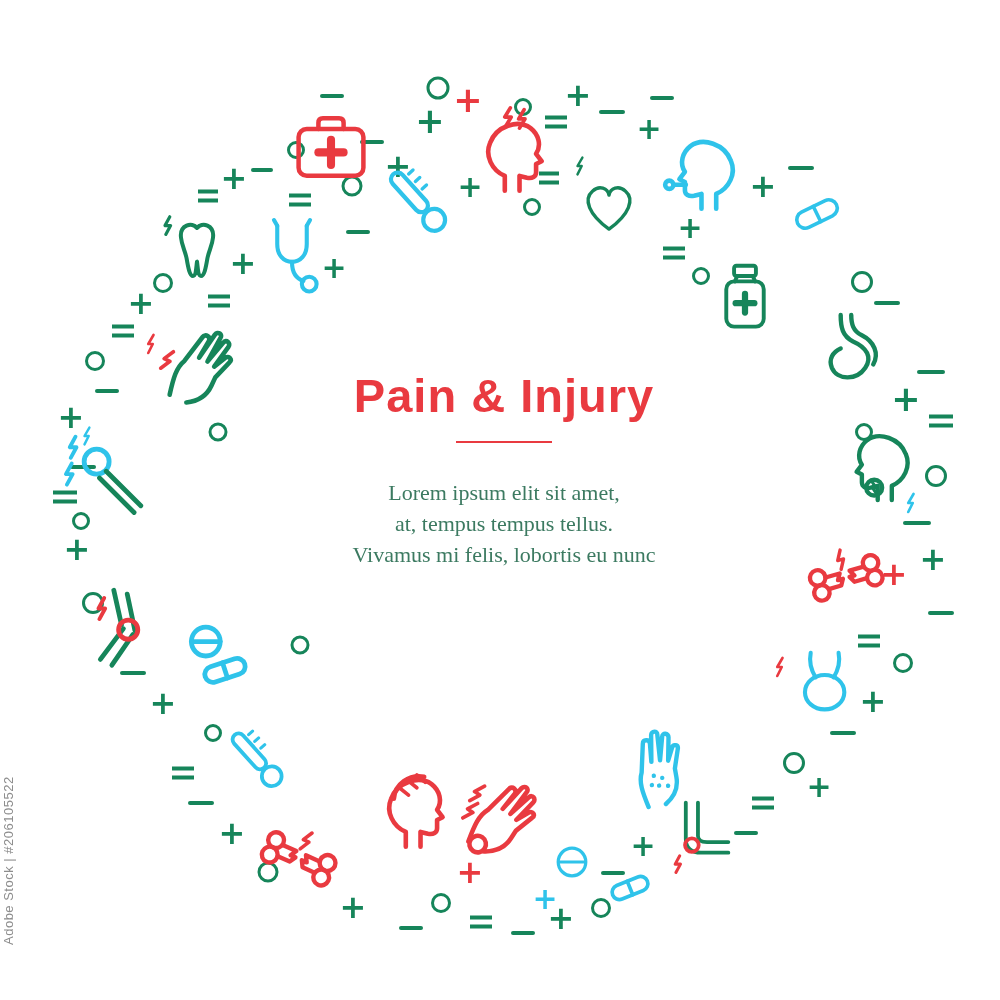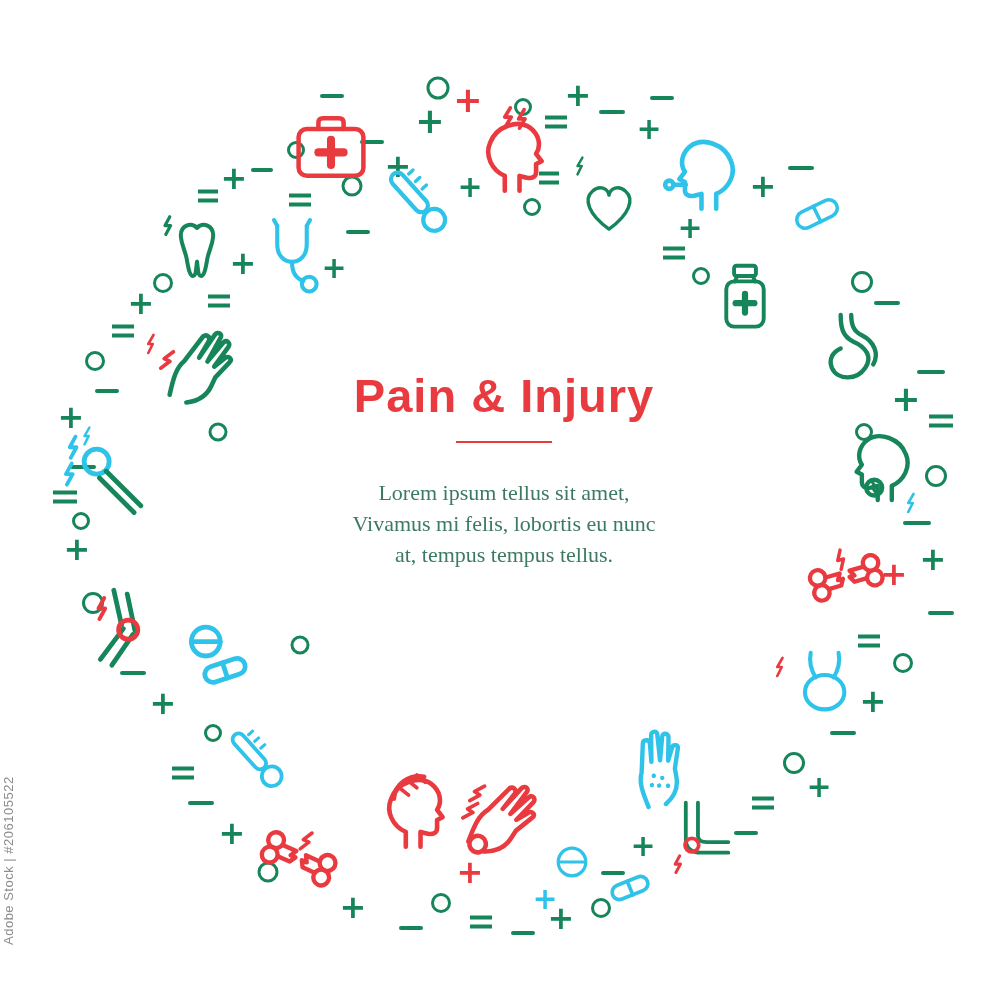--- a/index.html
+++ b/index.html
@@ -346,7 +346,7 @@
     <div class="title">Pain &amp; Injury</div>
     <div class="underline"></div>
     <div class="bodytext">
-      <div>Lorem ipsum tellus sit amet,</div>
+      <div>Lorem ipsum elit sit amet,</div>
       <div>Vivamus mi felis, lobortis eu nunc</div>
       <div>at, tempus tempus tellus.</div>
     </div>

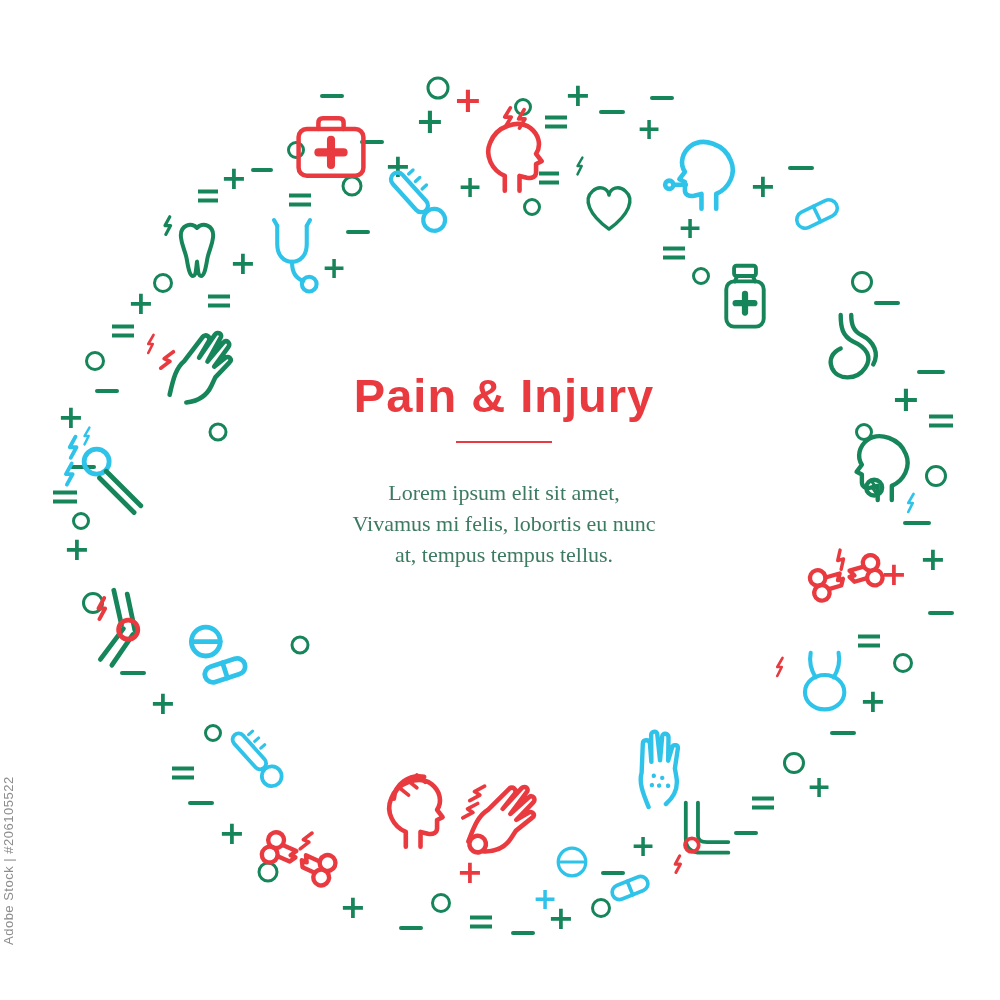--- a/index.html
+++ b/index.html
@@ -347,8 +347,8 @@
     <div class="underline"></div>
     <div class="bodytext">
       <div>Lorem ipsum elit sit amet,</div>
+      <div>at, tempus tempus tellus.</div>
       <div>Vivamus mi felis, lobortis eu nunc</div>
-      <div>at, tempus tempus tellus.</div>
     </div>
   </div>
 

